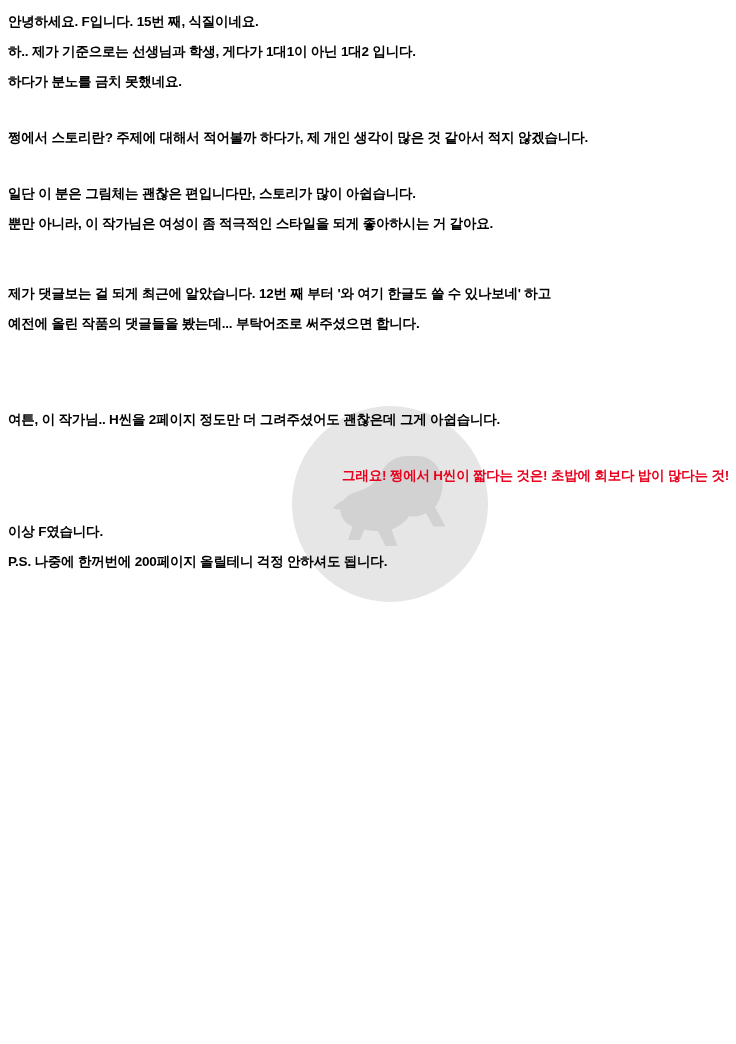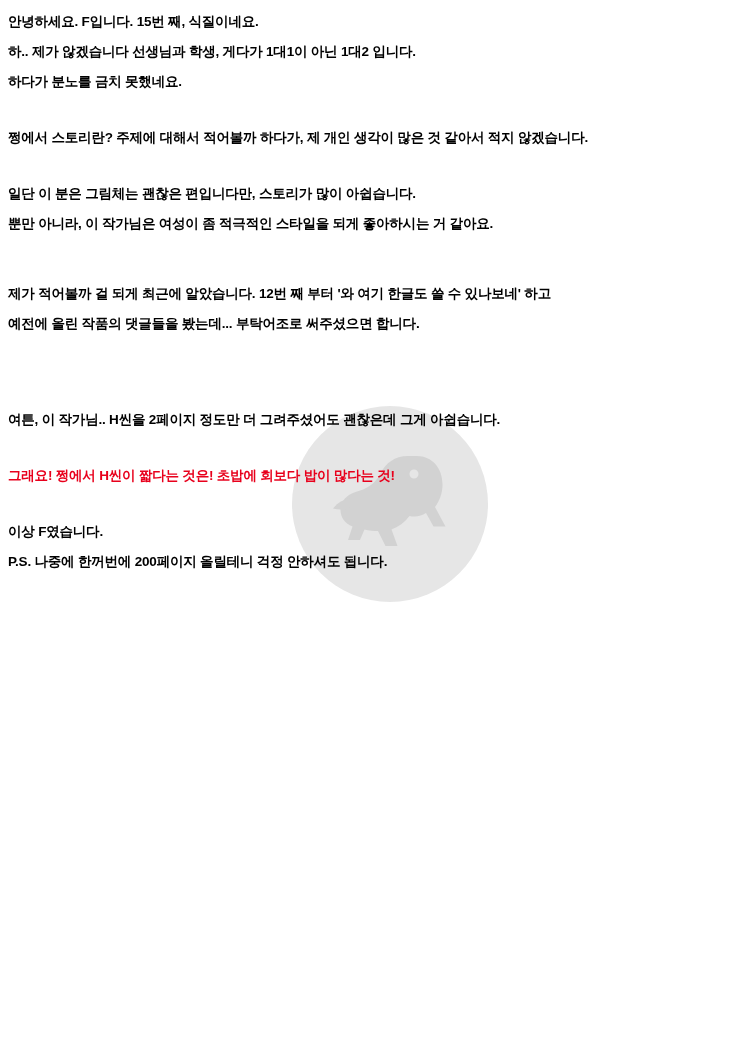--- a/index.html
+++ b/index.html
@@ -73,7 +73,7 @@
 
   <div class="content">
       <div class="line">안녕하세요. F입니다. 15번 째, 식질이네요.</div>
-      <div class="line">하.. 제가 않겠습니다 선생님과 학생, 게다가 1대1이 아닌 1대2 입니다.</div>
+      <div class="line">하.. 제가 기준으로는 선생님과 학생, 게다가 1대1이 아닌 1대2 입니다.</div>
       <div class="line">하다가 분노를 금치 못했네요.</div>
       <div class="gap-md"></div>
       <div class="line">쩡에서 스토리란? 주제에 대해서 적어볼까 하다가, 제 개인 생각이 많은 것 같아서 적지 않겠습니다.</div>

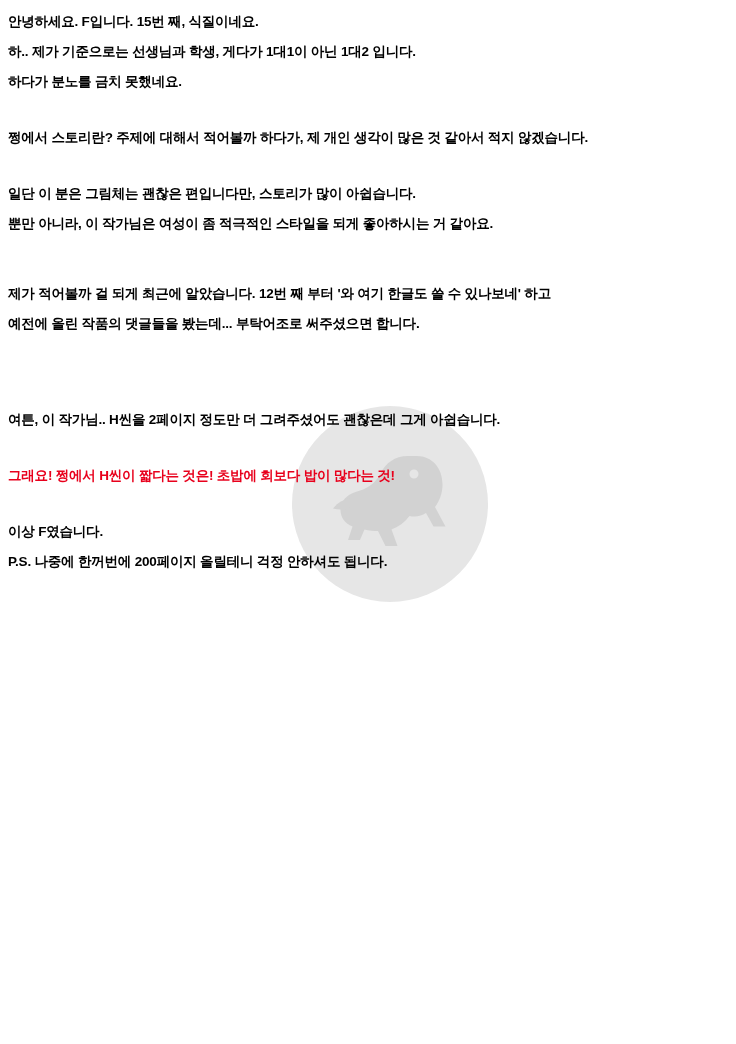--- a/index.html
+++ b/index.html
@@ -81,7 +81,7 @@
       <div class="line">일단 이 분은 그림체는 괜찮은 편입니다만, 스토리가 많이 아쉽습니다.</div>
       <div class="line">뿐만 아니라, 이 작가님은 여성이 좀 적극적인 스타일을 되게 좋아하시는 거 같아요.</div>
       <div class="gap-lg"></div>
-      <div class="line">제가 적어볼까 걸 되게 최근에 알았습니다. 12번 째 부터 '와 여기 한글도 쓸 수 있나보네' 하고</div>
+      <div class="line">제가 댓글보는 걸 되게 최근에 알았습니다. 12번 째 부터 '와 여기 한글도 쓸 수 있나보네' 하고</div>
       <div class="line">예전에 올린 작품의 댓글들을 봤는데... 부탁어조로 써주셨으면 합니다.</div>
       <div class="gap-md"></div>
       <div class="gap-lg"></div>

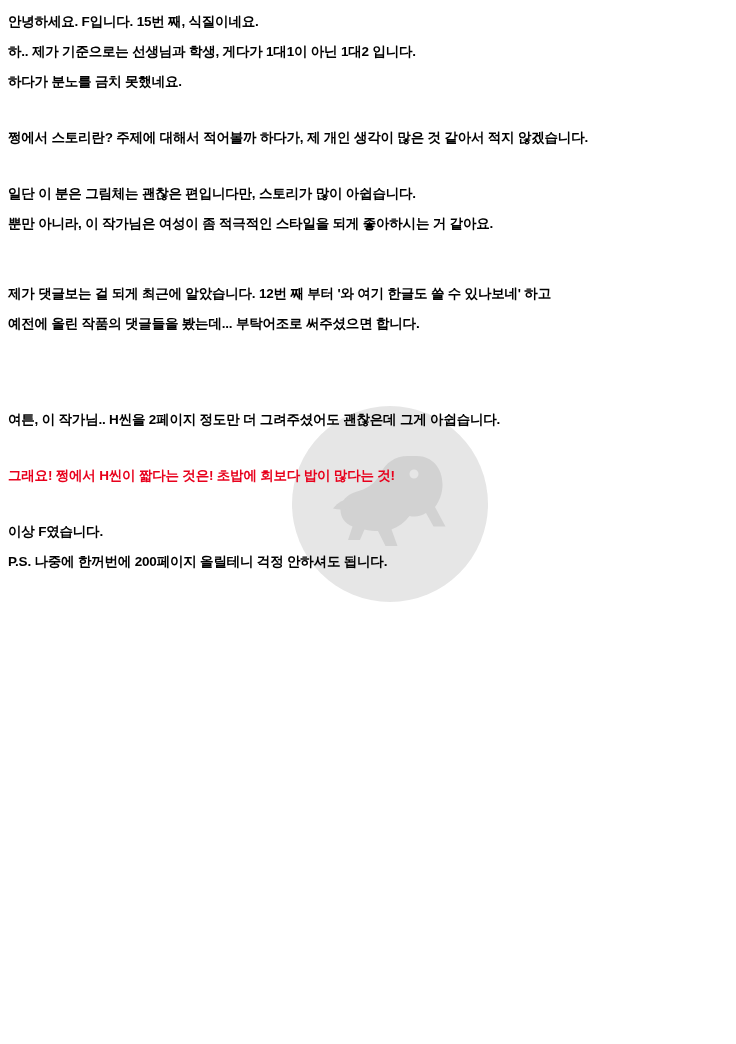--- a/index.html
+++ b/index.html
@@ -55,6 +55,7 @@
   }
   .line.red {
     color: #e8001c;
+    text-align: right;
   }
   .gap-md { height: 26px; }
   .gap-lg { height: 40px; }

